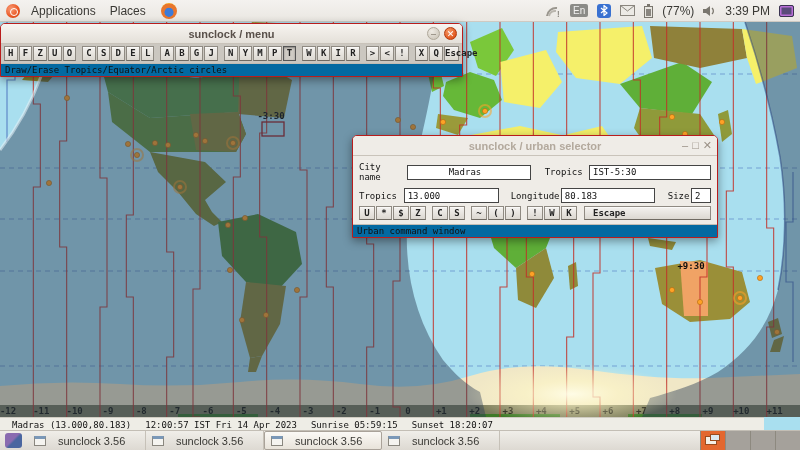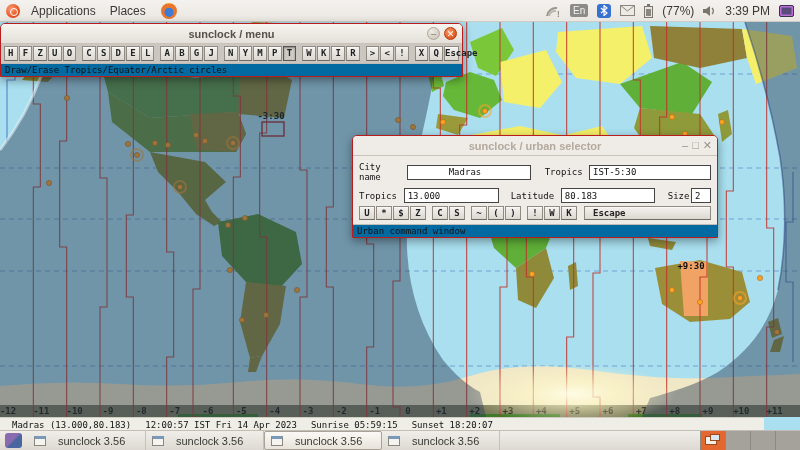--- a/index.html
+++ b/index.html
@@ -414,7 +414,7 @@
     <div class="u-row">
       <span class="u-label" style="width:50px;">Tropics</span>
       <input class="u-input" style="width: 95px;" value="13.000">
-      <span class="u-label" style="margin-left:12px; width:56px;">Latitude</span>
+      <span class="u-label" style="margin-left:12px; width:56px;">Longitude</span>
       <input class="u-input" style="width: 94px;" value="80.183">
       <span class="u-label" style="margin-left:13px; width:26px;">Size</span>
       <input class="u-input" style="width: 20px;" value="2">

